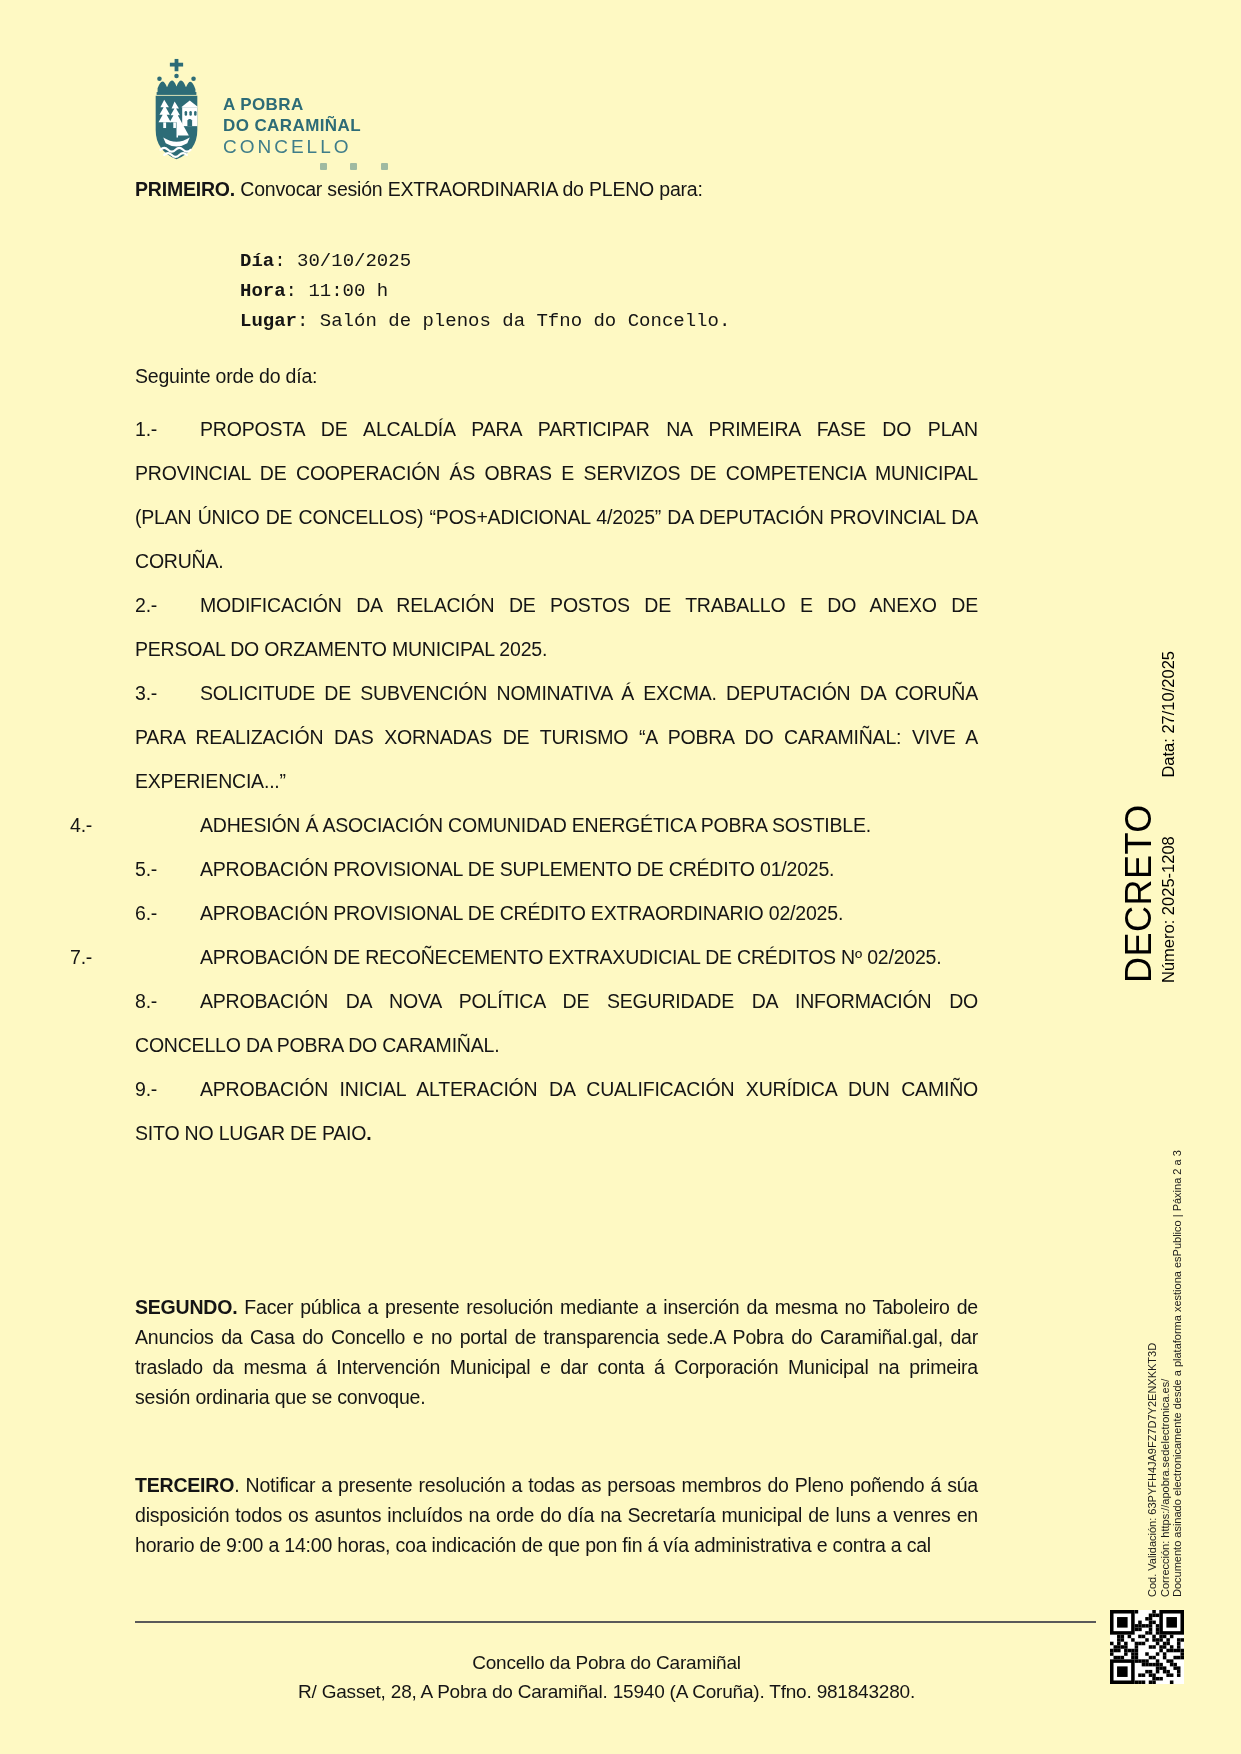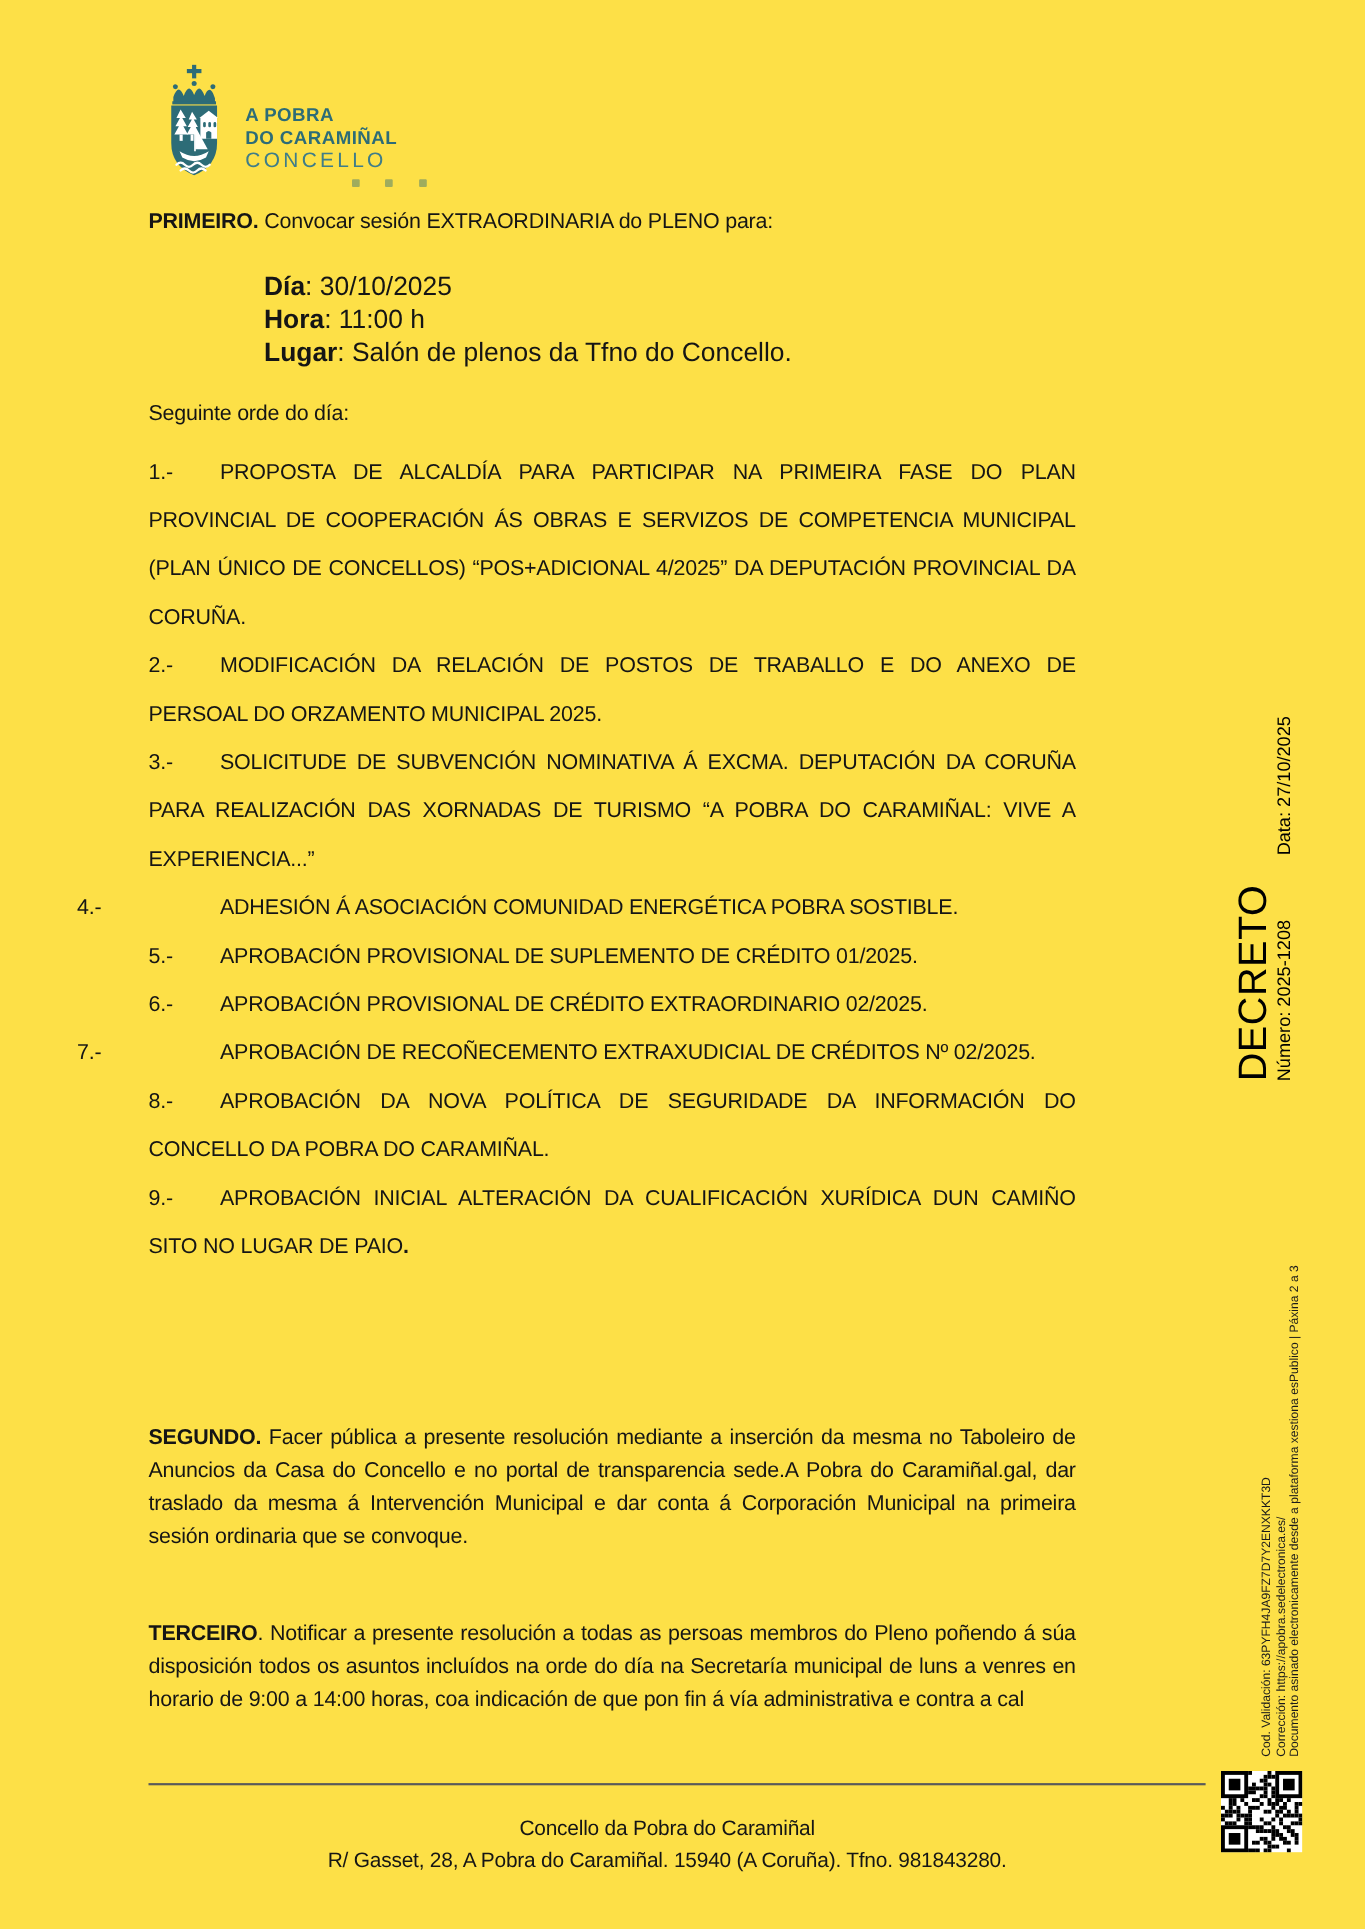--- a/index.html
+++ b/index.html
@@ -3,7 +3,7 @@
 <meta charset="utf-8">
 <style>
   html,body{margin:0;padding:0;background:#e8e8e8;}
-  #page{position:relative;width:1241px;height:1754px;background:#fde047;overflow:hidden;
+  #page{position:relative;width:1241px;height:1754px;background:#fef9c3;overflow:hidden;
         font-family:"Liberation Sans","DejaVu Sans",sans-serif;color:#151515;}
   
   #logo{position:absolute;left:148px;top:58px;display:flex;align-items:flex-start;}

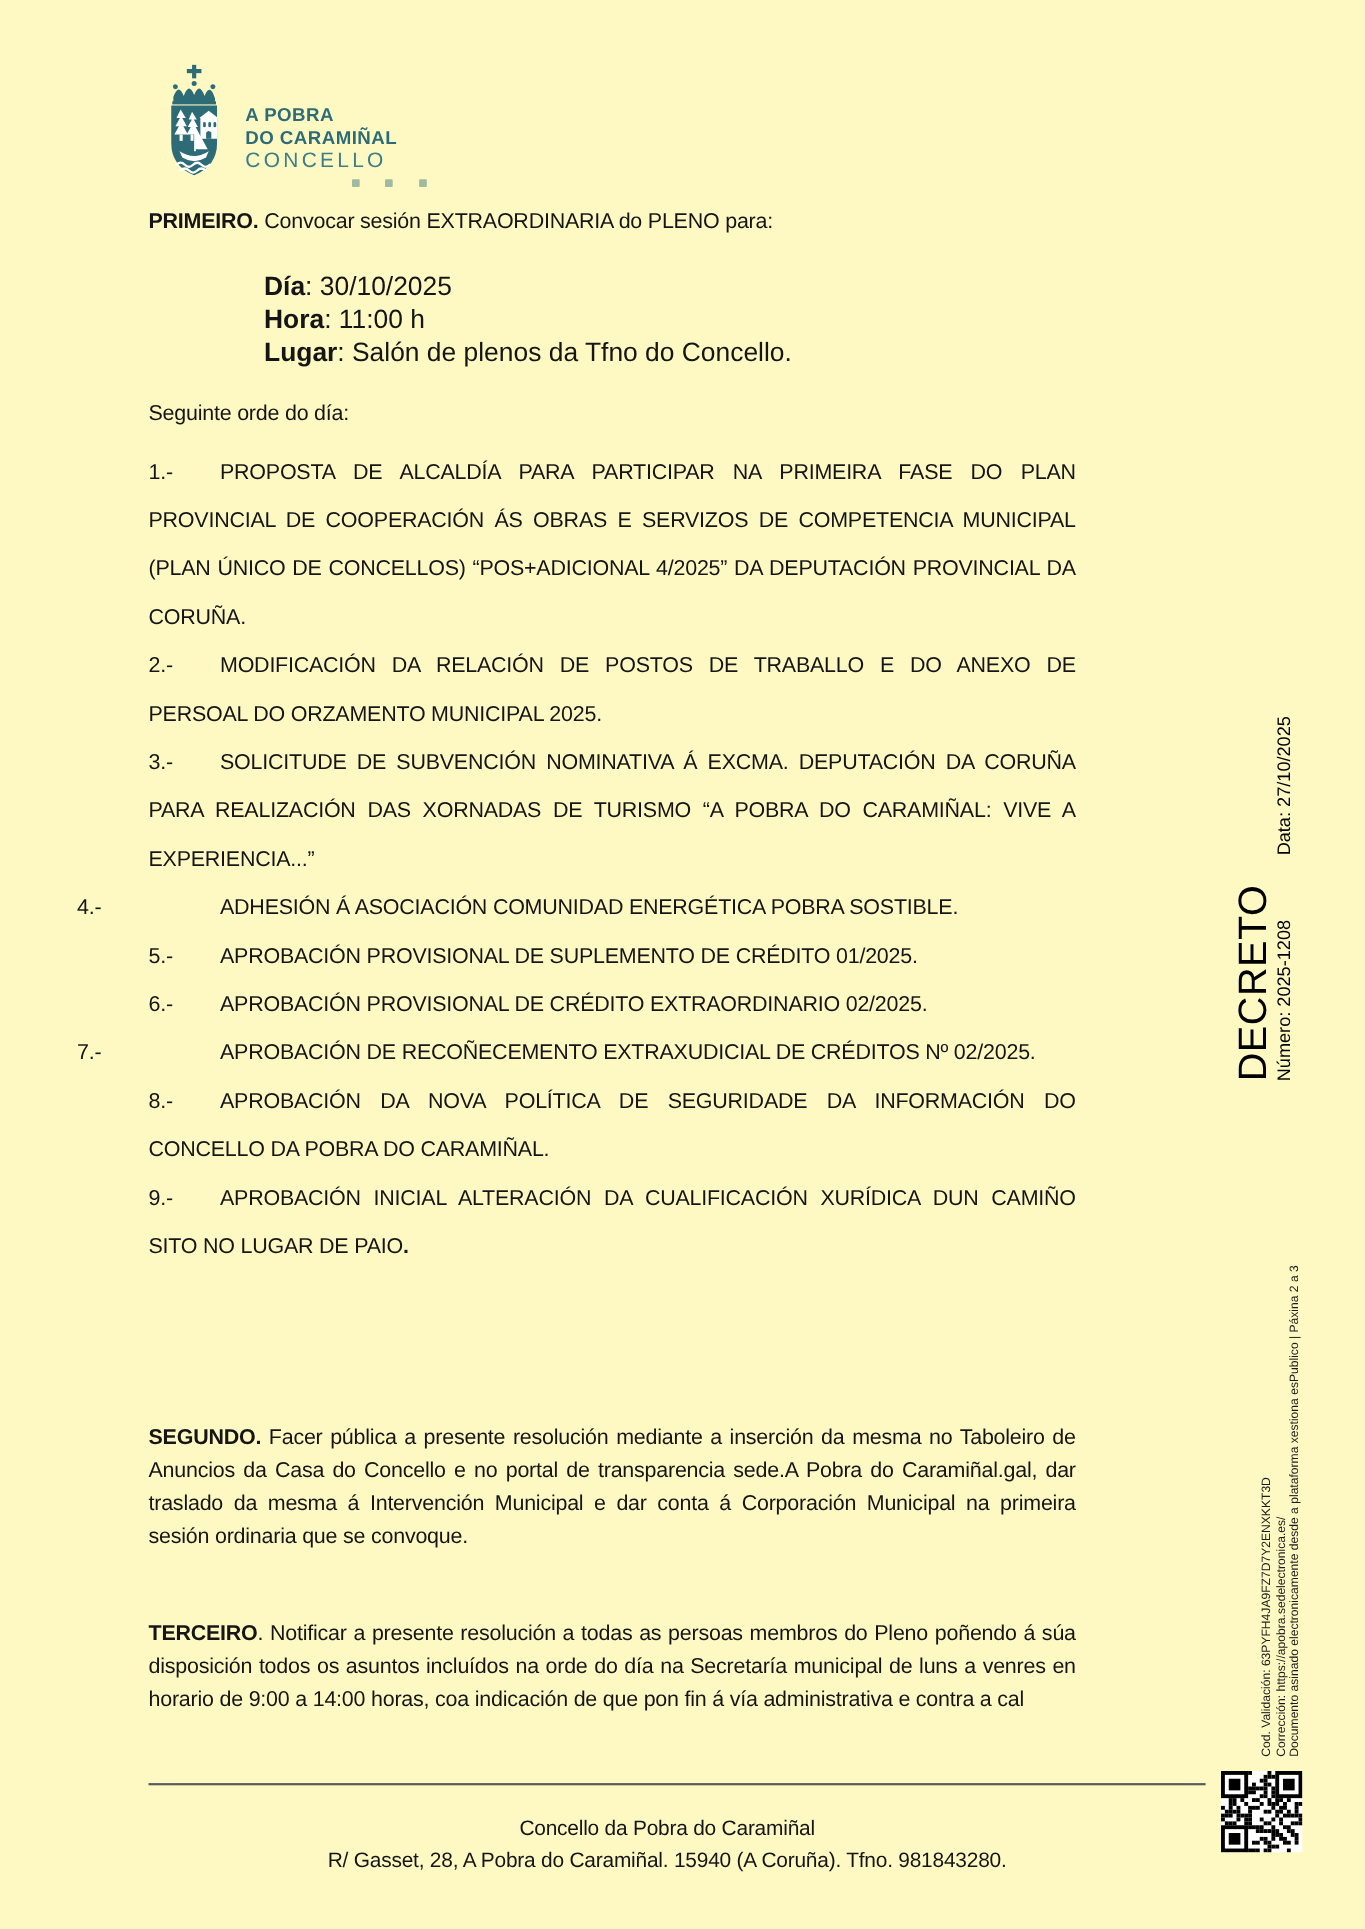--- a/index.html
+++ b/index.html
@@ -15,7 +15,7 @@
   
   .abs{position:absolute;}
   .para{left:135px;width:843px;font-size:19.5px;letter-spacing:-.2px;text-align:justify;margin:0;}
-  #p-primeiro{top:188px;line-height:26px;}
+  #p-primeiro{top:176px;line-height:26px;}
   #details{left:240px;top:246px;line-height:30px;font-size:24px;}
   #p-intro{top:363px;line-height:26px;text-align:left;}
   #agenda{left:135px;top:407px;width:843px;font-size:19.5px;letter-spacing:-.2px;line-height:44px;text-align:justify;}

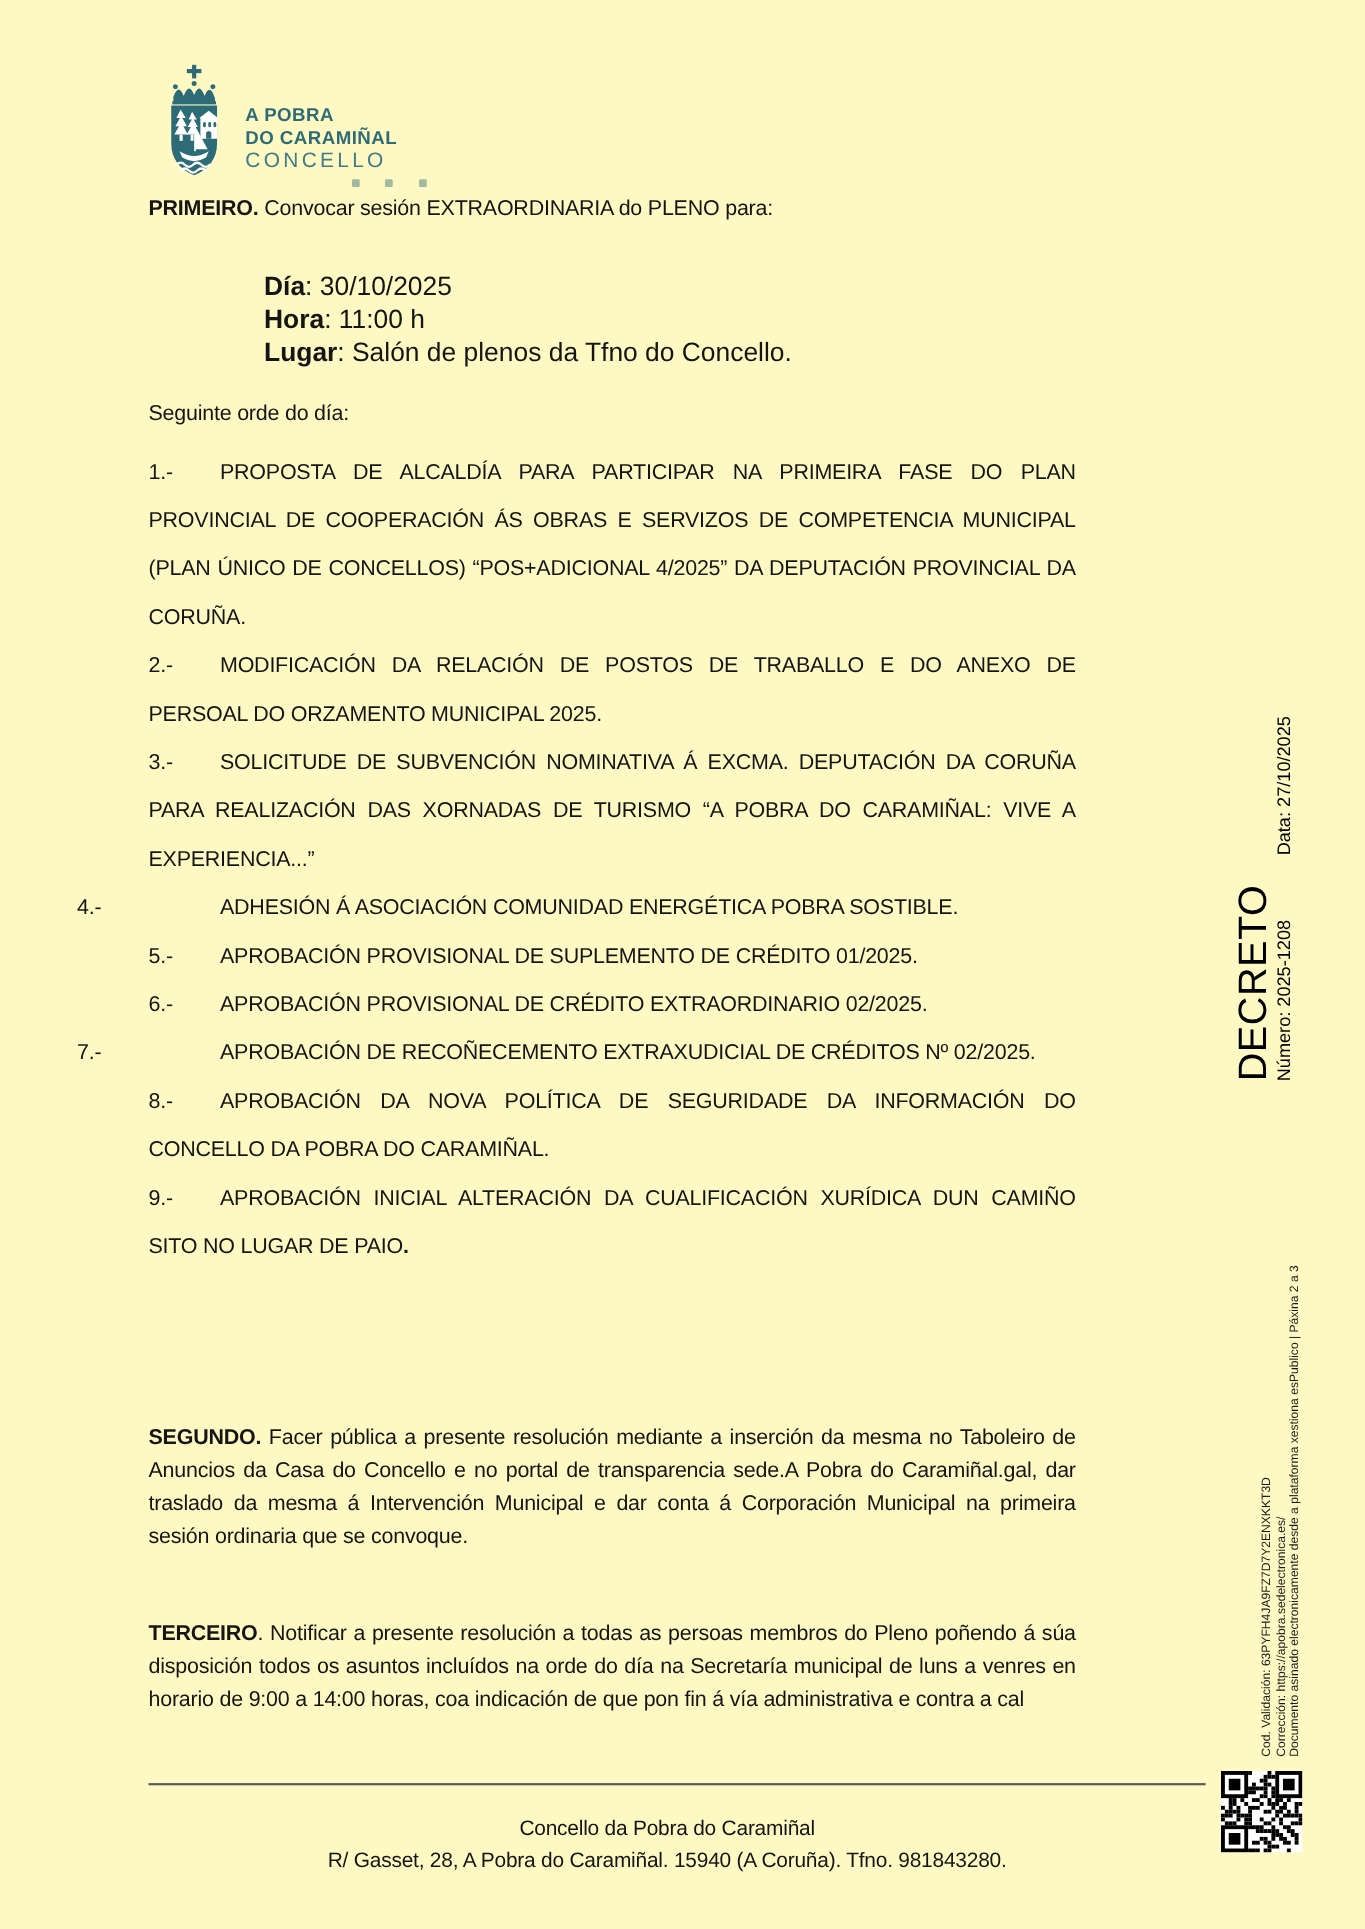--- a/index.html
+++ b/index.html
@@ -16,7 +16,7 @@
   .abs{position:absolute;}
   .para{left:135px;width:843px;font-size:19.5px;letter-spacing:-.2px;text-align:justify;margin:0;}
   #p-primeiro{top:176px;line-height:26px;}
-  #details{left:240px;top:246px;line-height:30px;font-size:24px;}
+  #details{left:240px;top:246px;line-height:30px;font-size:19px;font-family:Liberation Mono, monospace;}
   #p-intro{top:363px;line-height:26px;text-align:left;}
   #agenda{left:135px;top:407px;width:843px;font-size:19.5px;letter-spacing:-.2px;line-height:44px;text-align:justify;}
   #agenda p{margin:0;}

